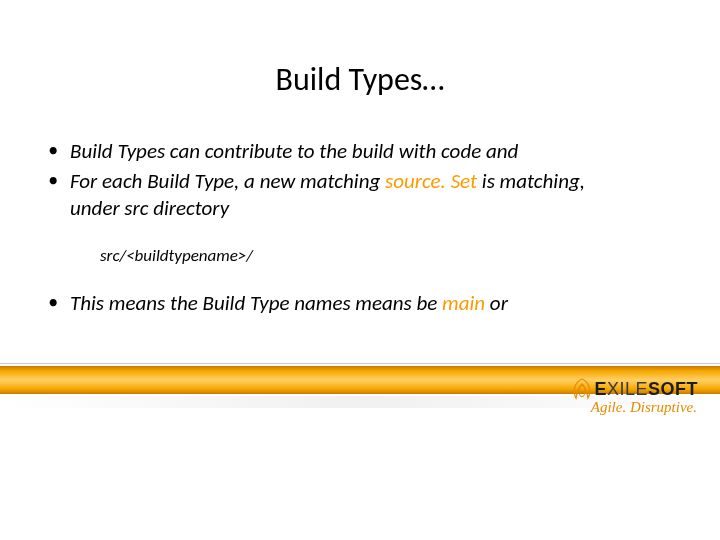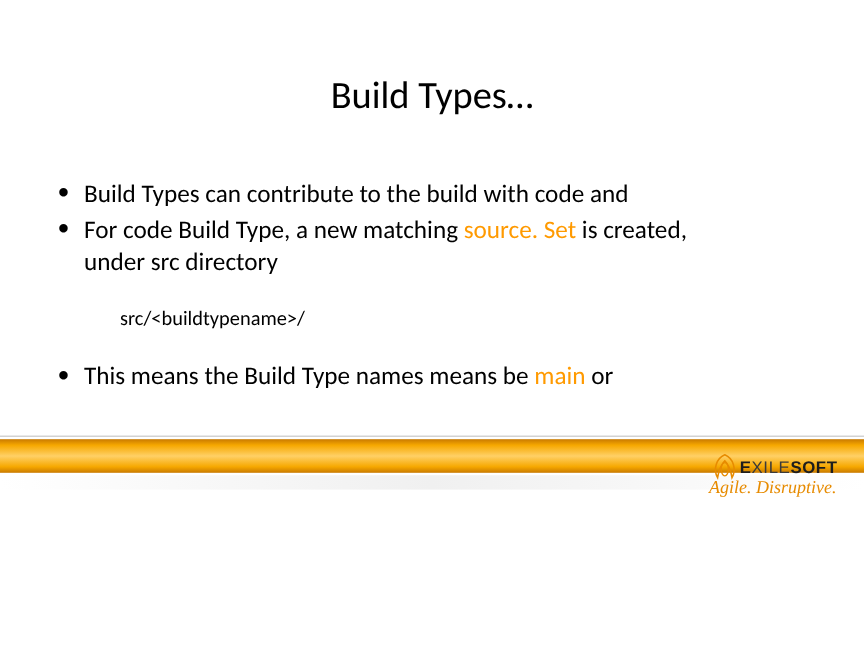--- a/index.html
+++ b/index.html
@@ -31,11 +31,12 @@
   }
   .content {
     position: absolute;
-    top: 148px;
+    top: 138px;
     left: 40px;
     right: 40px;
     font-size: 21px;
     line-height: 1.25;
+    font-style: italic;
   }
   .content ul {
     margin: 0;

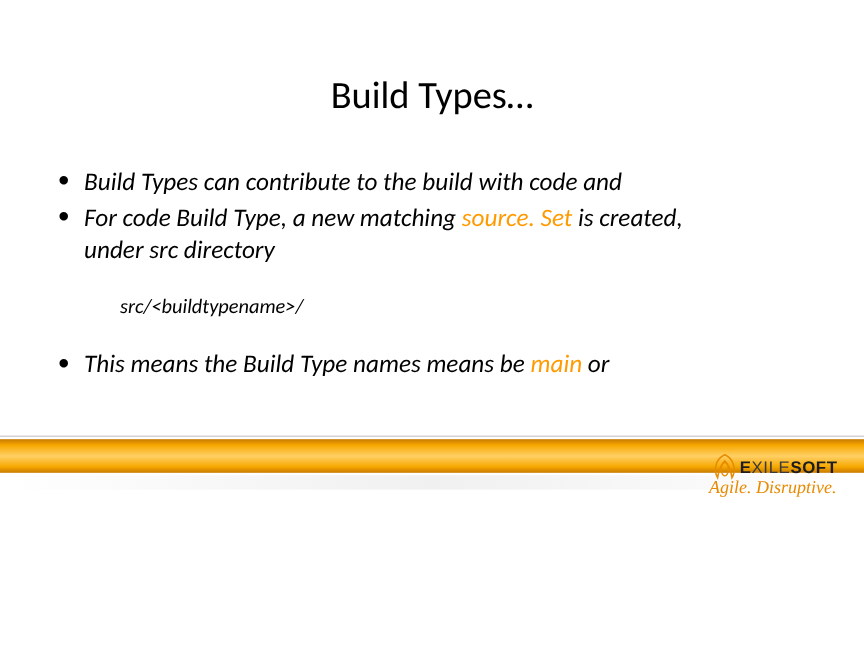--- a/index.html
+++ b/index.html
@@ -146,7 +146,7 @@
         <span>Build Types can contribute to the build with code and</span><br>
       </li>
       <li>
-        <span>For code Build Type, a new matching </span><span class="hl">source. Set</span><span> is created,</span><br>
+        <span>For each Build Type, a new matching </span><span class="hl">source. Set</span><span> is created,</span><br>
         <span>under src directory</span>
       </li>
     </ul>

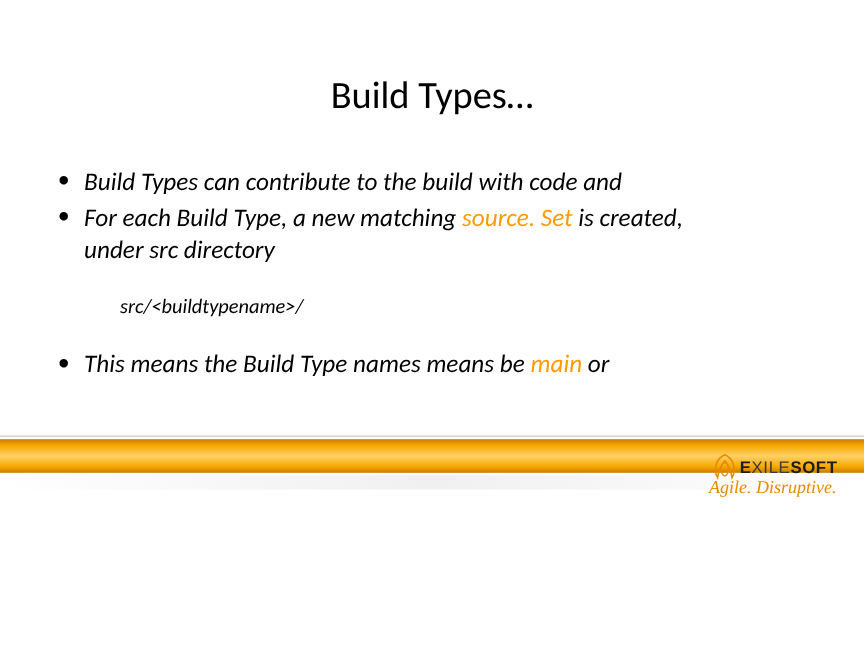--- a/index.html
+++ b/index.html
@@ -146,7 +146,7 @@
         <span>Build Types can contribute to the build with code and</span><br>
       </li>
       <li>
-        <span>For each Build Type, a new matching </span><span class="hl">source. Set</span><span> is created,</span><br>
+        <span>For each Build Type, a new matching </span><span class="hl">source. Set</span><span> is matching,</span><br>
         <span>under src directory</span>
       </li>
     </ul>

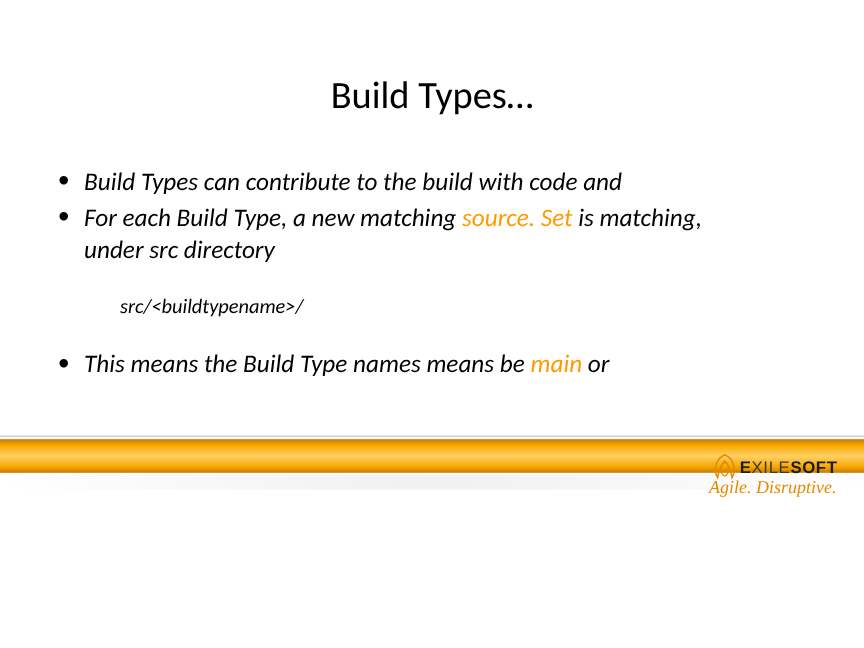--- a/index.html
+++ b/index.html
@@ -115,7 +115,7 @@
   .logo-mark svg { display: block; }
   .logo-name {
     font-family: Arial, sans-serif;
-    font-size: 14px;
+    font-size: 18px;
     letter-spacing: 0.5px;
     color: #3a3a3a;
     font-weight: 400;

